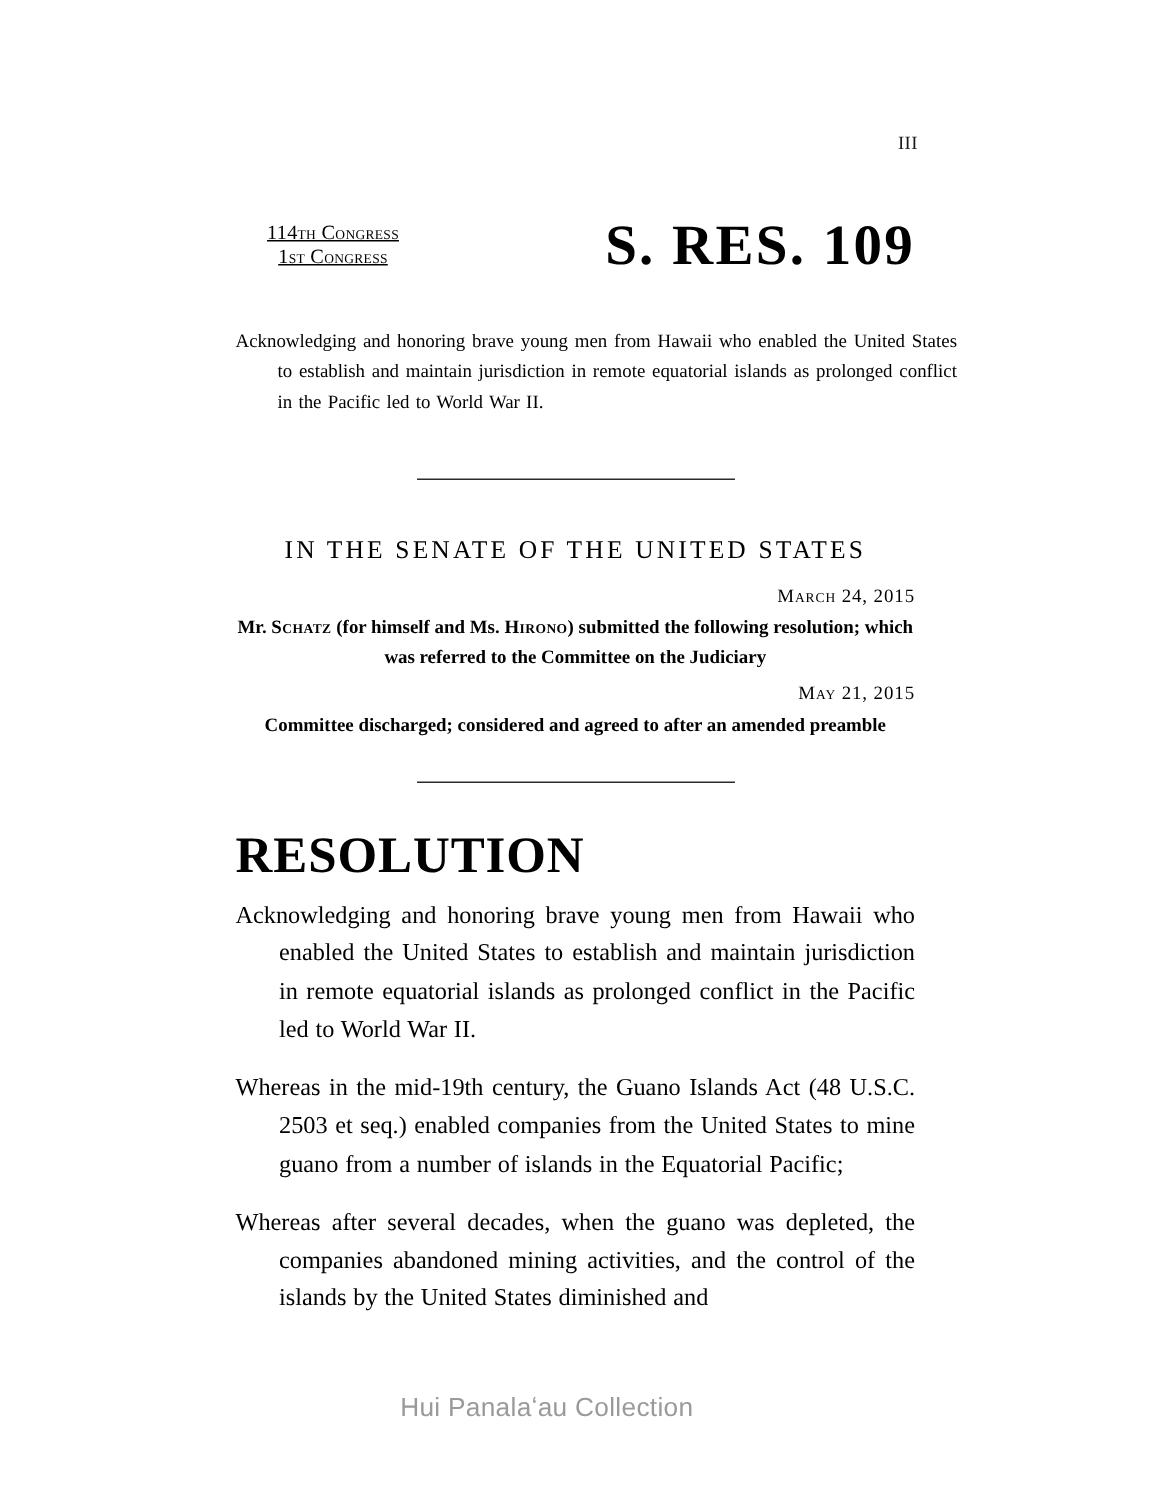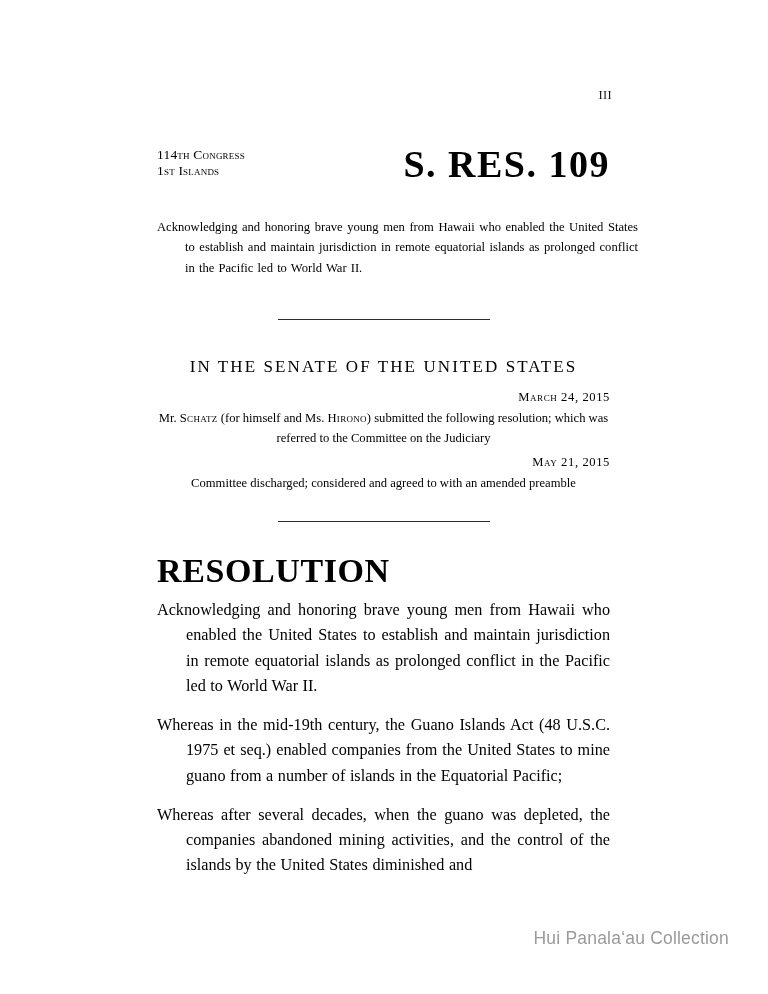--- a/index.html
+++ b/index.html
@@ -46,9 +46,10 @@
   }
   .congress-block {
     width: 130px;
-    text-align: left;
+    text-align: center;
     line-height: 1.18;
     padding-bottom: 4px;
+    text-decoration: underline;
   }
   .congress-line,
   .session-line {

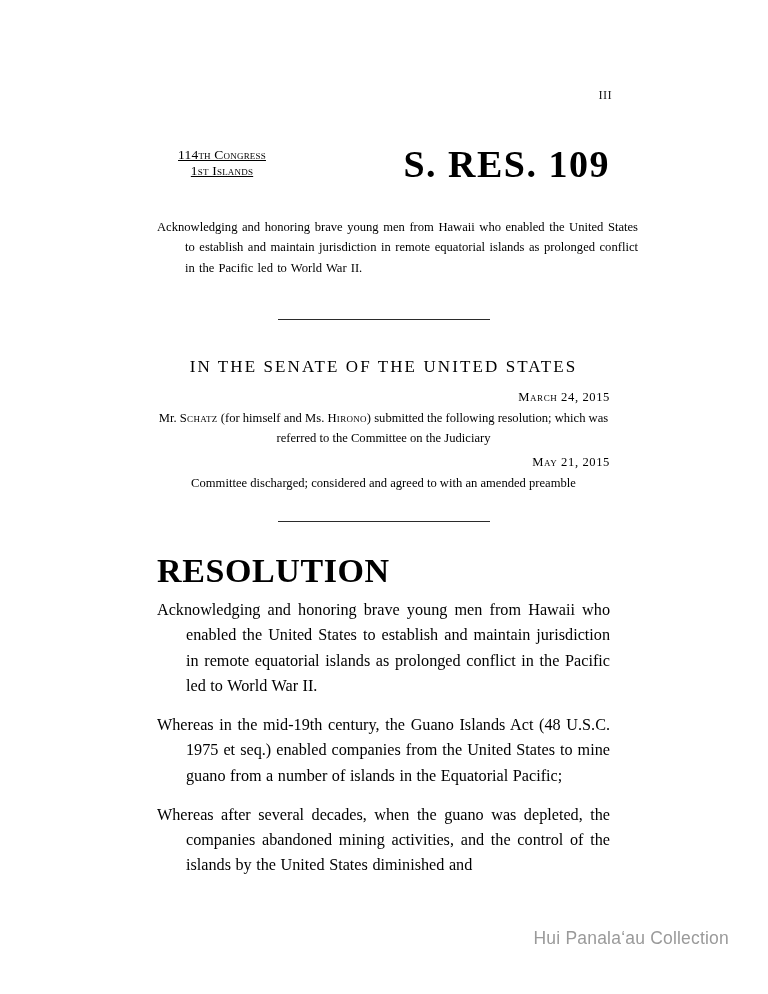--- a/index.html
+++ b/index.html
@@ -188,7 +188,7 @@
   <div class="masthead">
     <div class="congress-block">
       <span class="congress-line">114th Congress</span>
-      <span class="session-line">1st Islands</span>
+      <span class="session-line">1st Congress</span>
     </div>
     <div class="bill-number">S. RES. 109</div>
   </div>

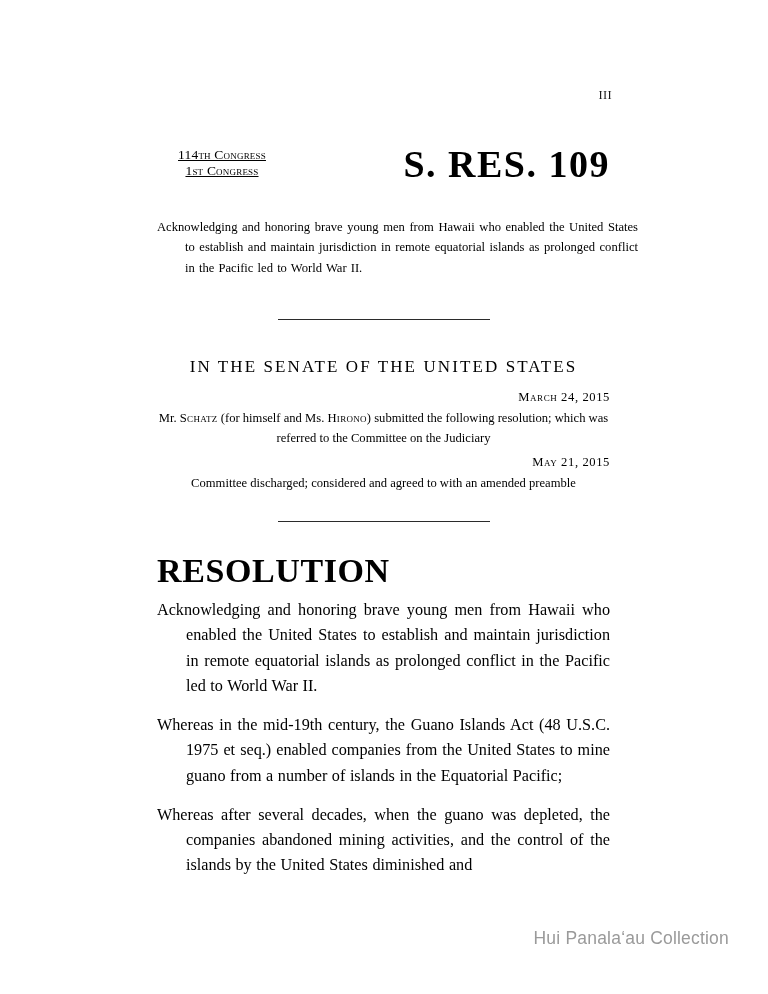--- a/index.html
+++ b/index.html
@@ -128,6 +128,7 @@
     text-align: center;
     font-size: 12.6px;
     line-height: 1.55;
+    font-weight: bold;
   }
   .action-1 { top: 409px; }
   .action-2 { top: 474px; }

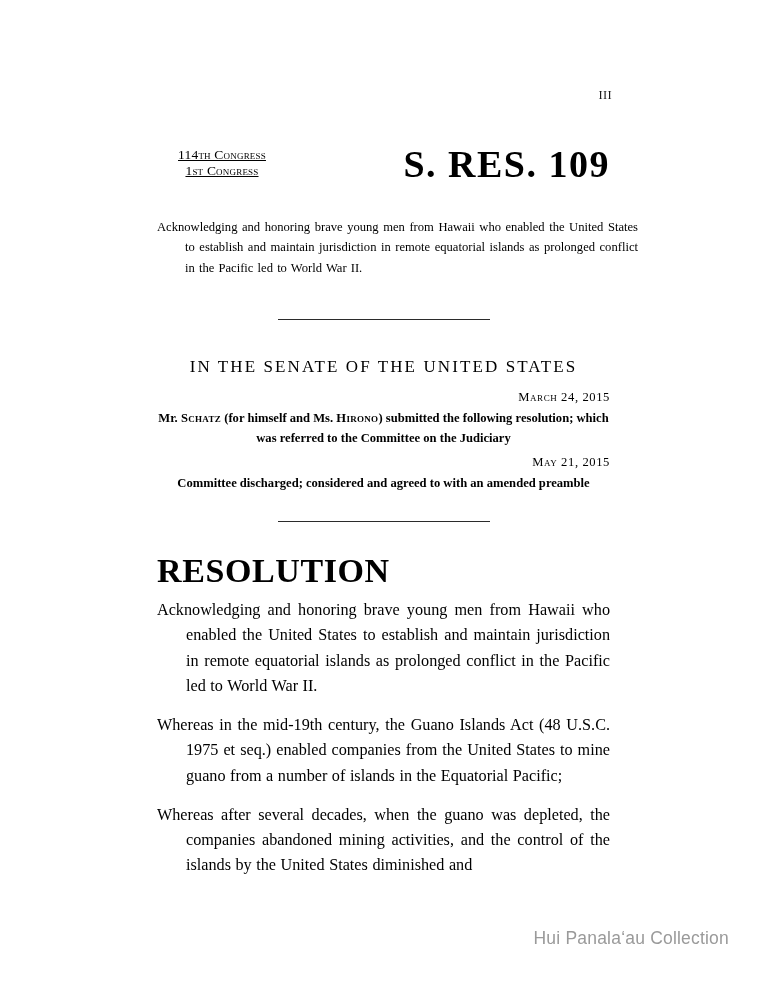--- a/index.html
+++ b/index.html
@@ -208,7 +208,7 @@
 
   <div class="date-line date-2">May 21, 2015</div>
 
-  <div class="action-block action-2">Committee discharged; considered and agreed to with an amended preamble</div>
+  <div class="action-block action-2">Committee discharged; considered and agreed to after an amended preamble</div>
 
   <div class="rule rule-bottom"></div>
 

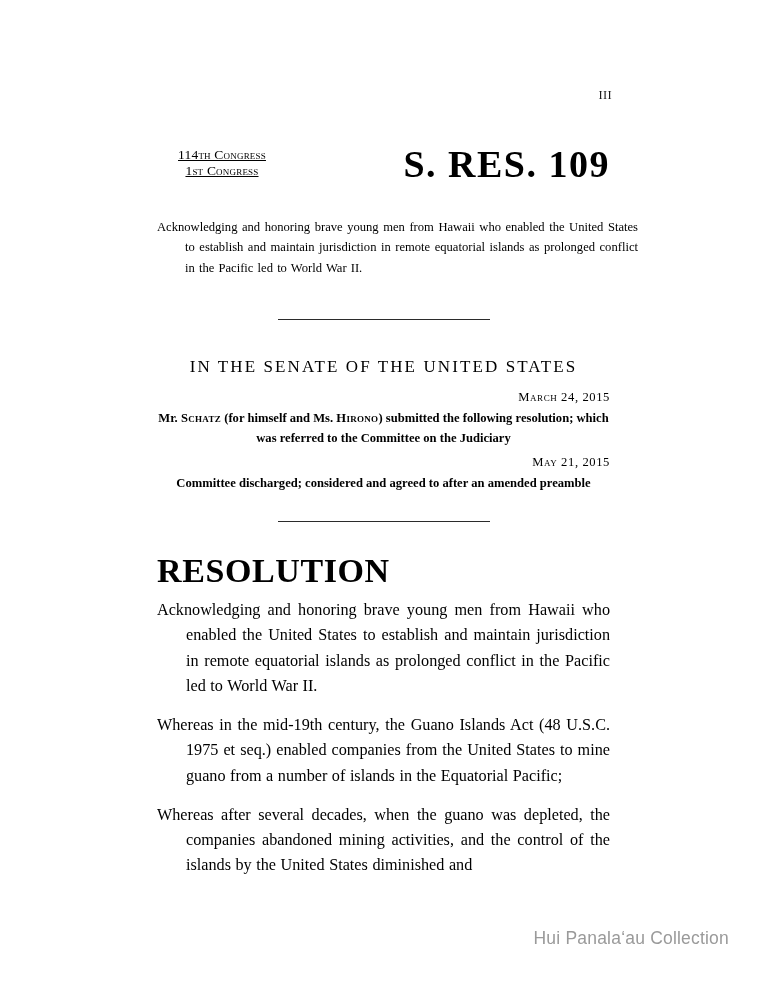--- a/index.html
+++ b/index.html
@@ -216,7 +216,7 @@
 
   <div class="body-text">
     <p class="clause">Acknowledging and honoring brave young men from Hawaii who enabled the United States to establish and maintain jurisdiction in remote equatorial islands as prolonged conflict in the Pacific led to World War II.</p>
-    <p class="clause">Whereas in the mid-19th century, the Guano Islands Act (48 U.S.C. 1975 et seq.) enabled companies from the United States to mine guano from a number of islands in the Equatorial Pacific;</p>
+    <p class="clause">Whereas in the mid-19th century, the Guano Islands Act (48 U.S.C. 2503 et seq.) enabled companies from the United States to mine guano from a number of islands in the Equatorial Pacific;</p>
     <p class="clause">Whereas after several decades, when the guano was depleted, the companies abandoned mining activities, and the control of the islands by the United States diminished and</p>
   </div>
 

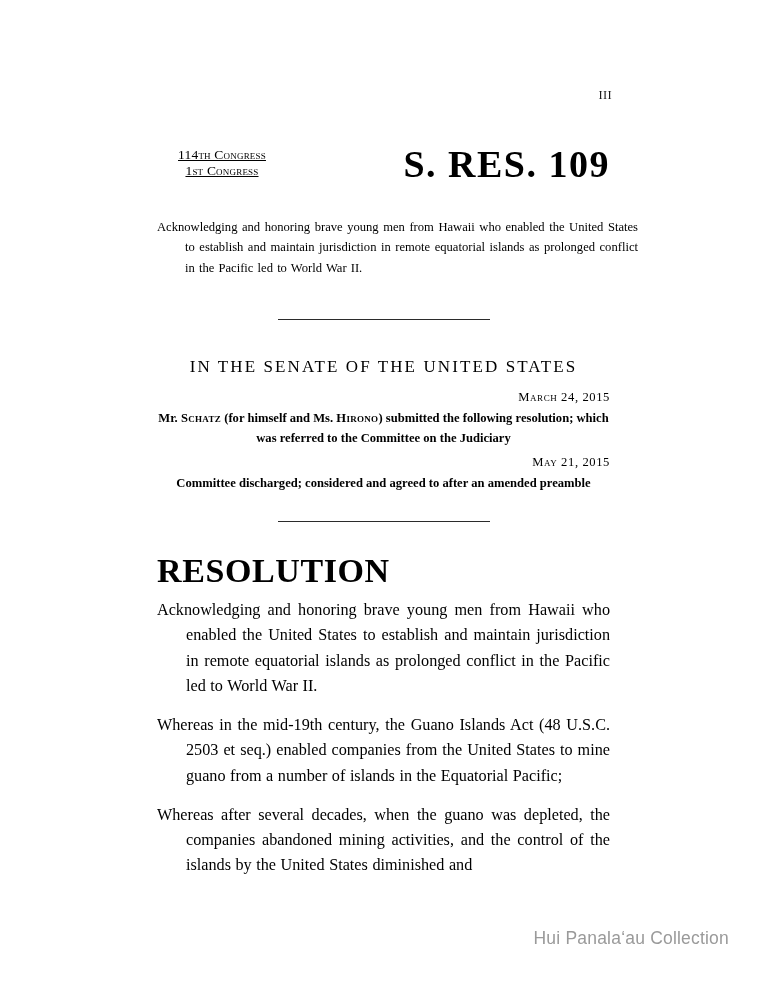--- a/index.html
+++ b/index.html
@@ -172,7 +172,7 @@
     top: 928px;
     left: 0;
     width: 729px;
-    text-align: right;
+    text-align: center;
     font-family: "Liberation Sans", "DejaVu Sans", sans-serif;
     font-size: 17.5px;
     color: #9a9a9a;

